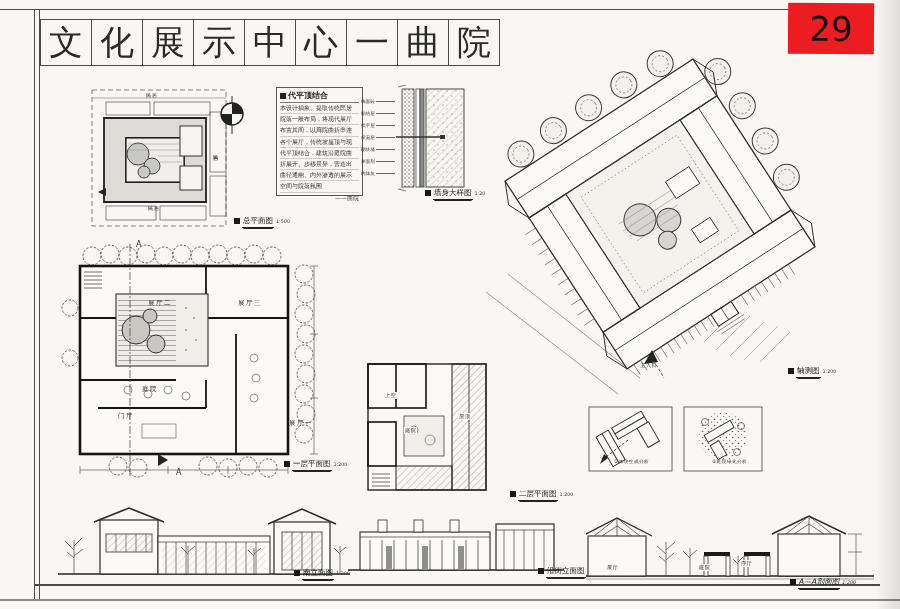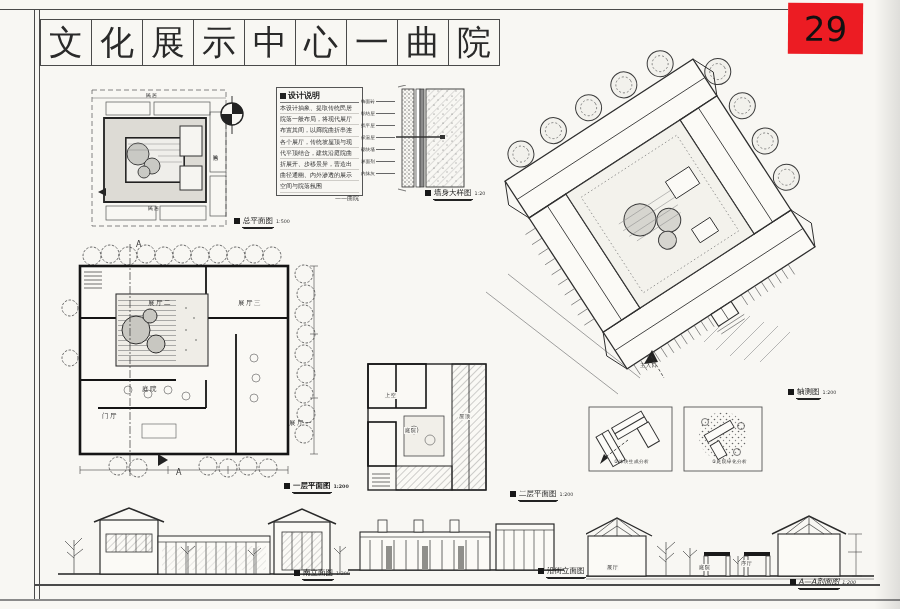--- a/index.html
+++ b/index.html
@@ -14,7 +14,7 @@
          border-right:1.4px solid #4a4a4a;font-size:34px;font-weight:400;color:#2a2a2a;}
   .tcell:last-child{border-right:none;}
   
-  .badge{position:absolute;left:788px;top:3px;width:75px;height:51px;background:#ec1c23;
+  .badge{position:absolute;left:788px;top:3px;width:86px;height:51px;background:#ec1c23;
          display:flex;align-items:center;justify-content:center;transform:rotate(.4deg);}
   .badge span{font-size:34px;color:#111;font-weight:400;}
   

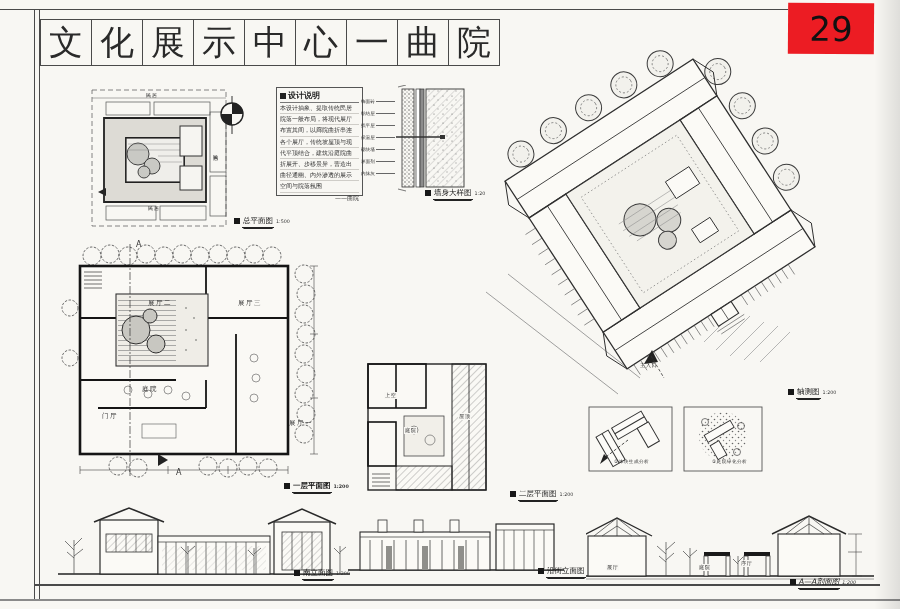--- a/index.html
+++ b/index.html
@@ -118,7 +118,7 @@
   <div class="notes">
     <div class="notes-h">
       <span class="sq"></span>
-      <span>设计说明</span>
+      <span>代平顶结合</span>
     </div>
     <div class="nline">本设计抽象、提取传统民居</div>
     <div class="nline">院落一般布局，将现代展厅</div>

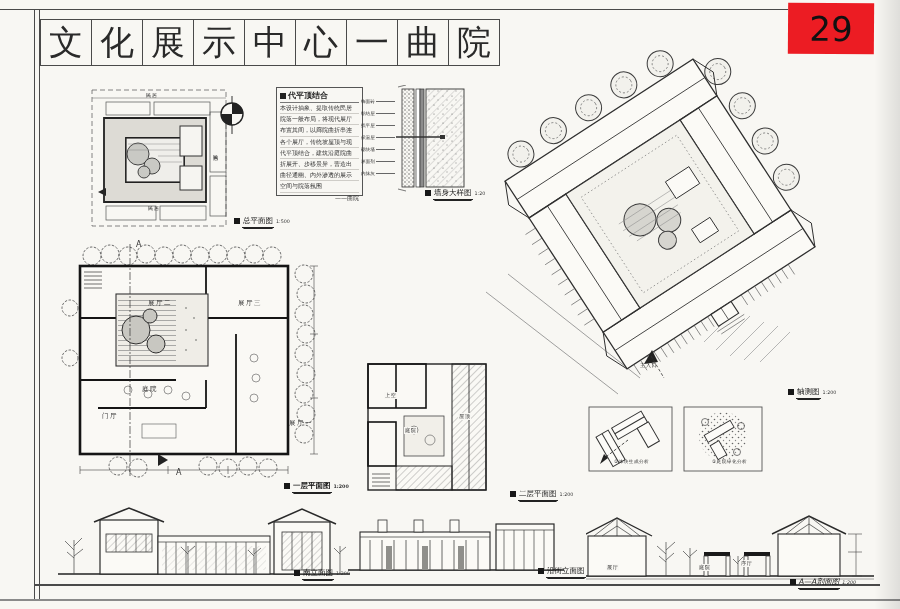--- a/index.html
+++ b/index.html
@@ -312,7 +312,7 @@
     <line x1="183" y1="314" x2="196" y2="336" stroke="#333" stroke-width=".8" stroke-dasharray="3 2"></line>
   </svg>
   <div class="rlabel small" style="left:640px;top:362px;">主入口</div>
-  <div class="cap" style="left:752px;top:387px;padding-left:36px;">
+  <div class="cap" style="left:752px;top:366px;padding-left:36px;">
     <span class="sq"></span>
     <span class="lbl">轴测图</span>
     <span class="scl">1:200</span>

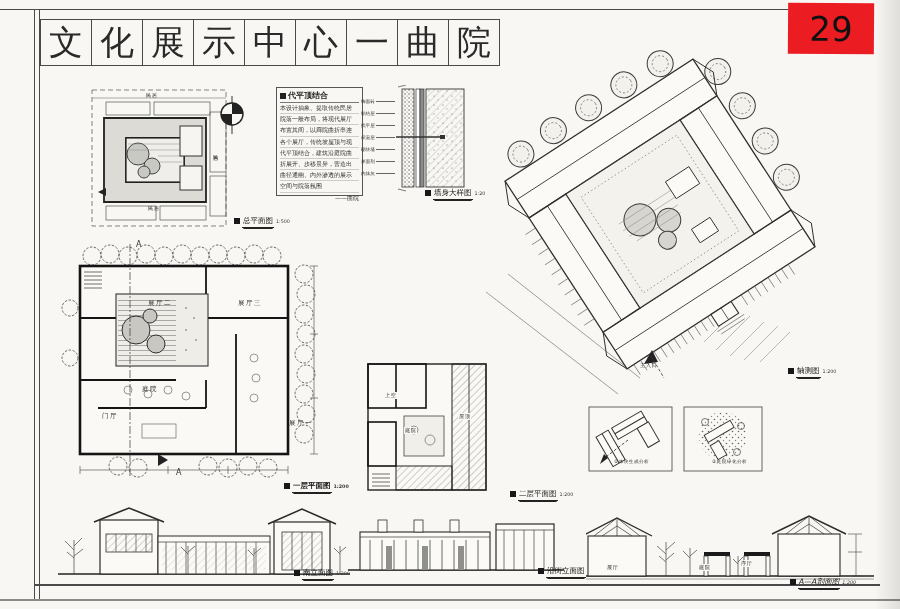--- a/index.html
+++ b/index.html
@@ -421,7 +421,7 @@
   <div class="rlabel" style="left:148px;top:299px;">展厅二</div>
   <div class="rlabel" style="left:238px;top:299px;">展厅三</div>
   <div class="rlabel" style="left:142px;top:385px;">庭院</div>
-  <div class="rlabel" style="left:102px;top:412px;">门厅</div>
+  <div class="rlabel" style="left:118px;top:412px;">门厅</div>
   <div class="rlabel" style="left:242px;top:419px;margin-left:47px;">展厅一</div>
   <div class="rlabel" style="left:136px;top:240px;font-size:8px;">A</div>
   <div class="rlabel" style="left:176px;top:468px;font-size:8px;">A</div>

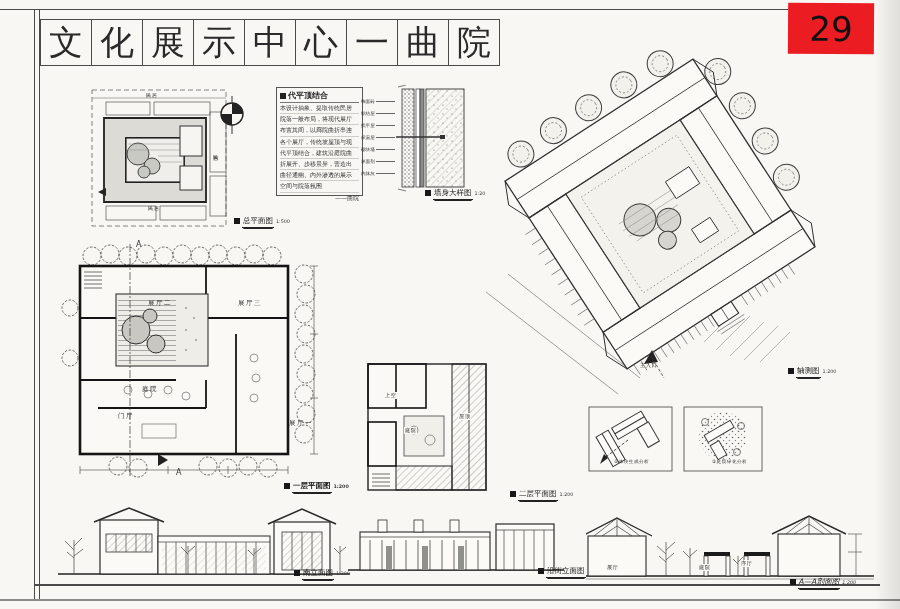--- a/index.html
+++ b/index.html
@@ -425,7 +425,7 @@
   <div class="rlabel" style="left:242px;top:419px;margin-left:47px;">展厅一</div>
   <div class="rlabel" style="left:136px;top:240px;font-size:8px;">A</div>
   <div class="rlabel" style="left:176px;top:468px;font-size:8px;">A</div>
-  <div class="cap" style="left:284px;top:481px;font-weight:bold;">
+  <div class="cap" style="left:284px;top:459px;">
     <span class="sq"></span>
     <span class="lbl">一层平面图</span>
     <span class="scl">1:200</span>

